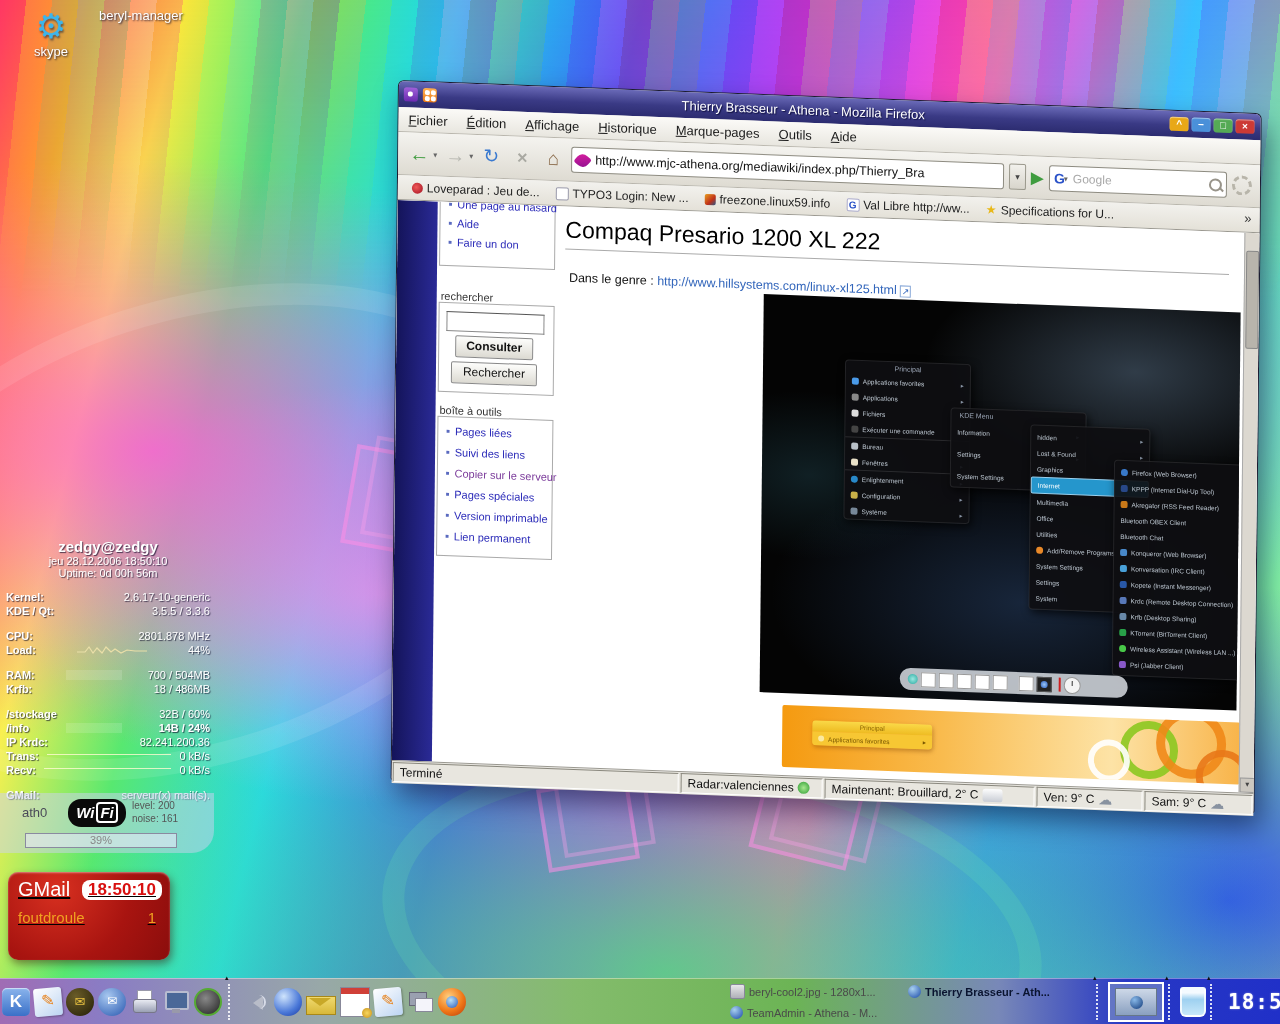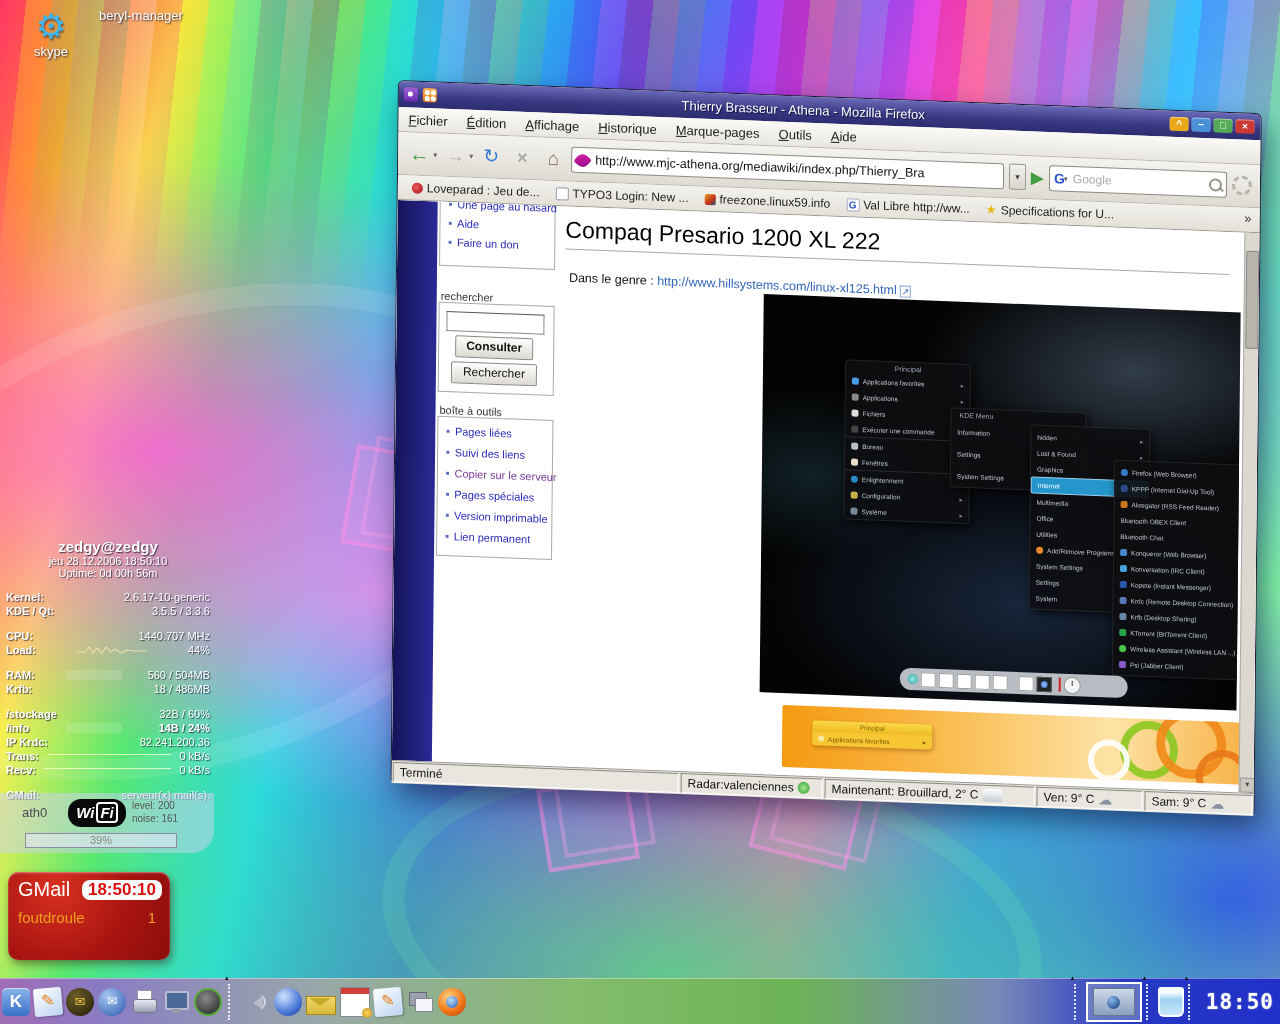--- a/index.html
+++ b/index.html
@@ -278,7 +278,7 @@
     <div class="gap"></div>
     <div class="srow">
         <b>CPU:</b>
-        <span>1440.707 MHz</span>
+        <span>2801.878 MHz</span>
       </div>
     <div class="srow">
         <b>Load:</b>

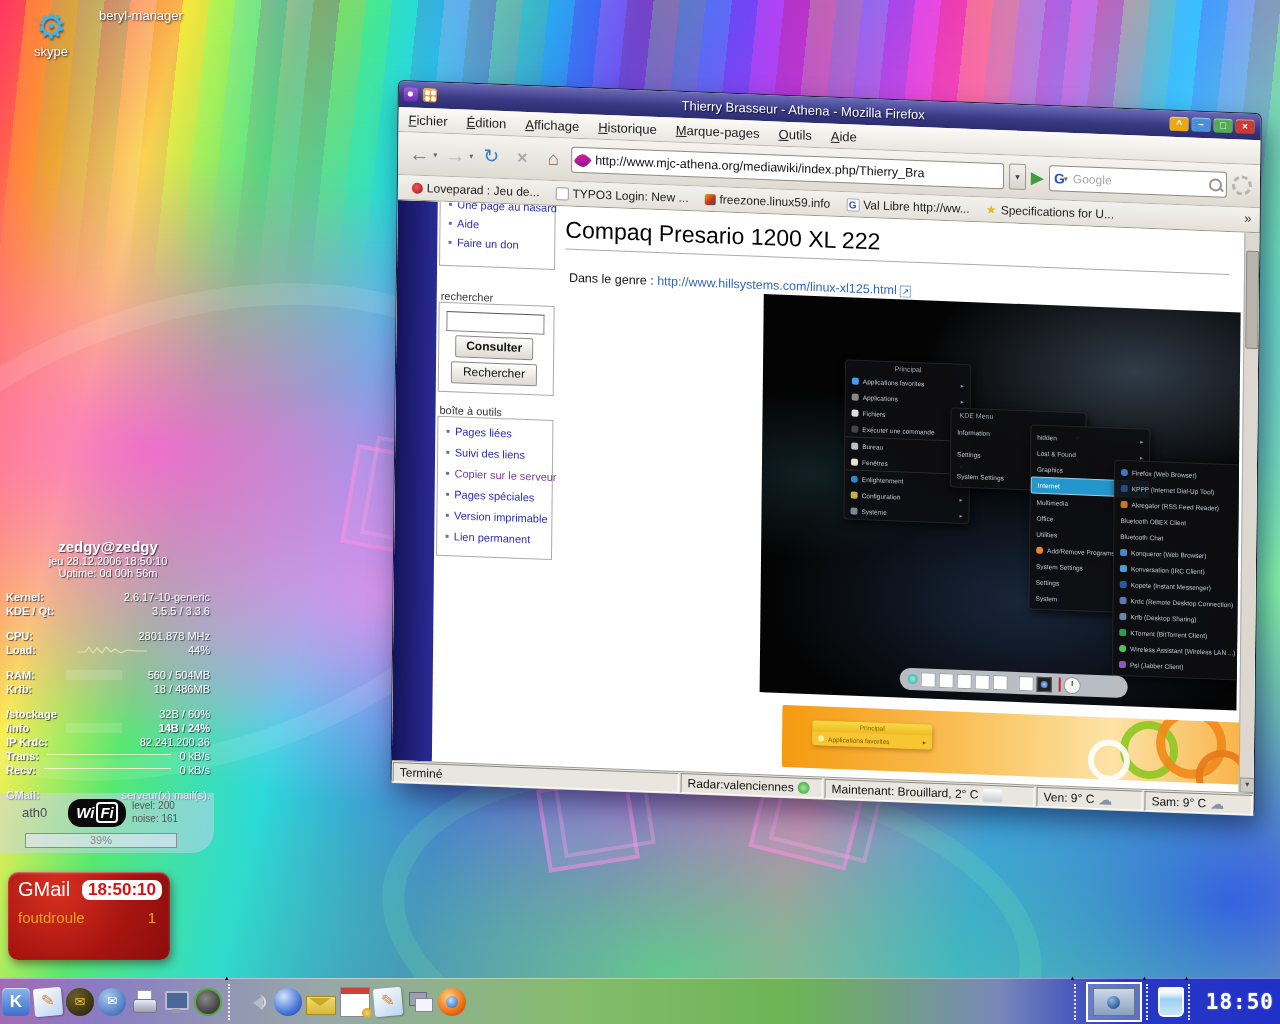--- a/index.html
+++ b/index.html
@@ -291,7 +291,7 @@
     <div class="srow" style="position:relative;">
         <b>RAM:</b>
         <span class="ghostbar" style="top:2px;"></span>
-        <span>560 / 504MB</span>
+        <span>700 / 504MB</span>
       </div>
     <div class="srow">
         <b>Krfb:</b>

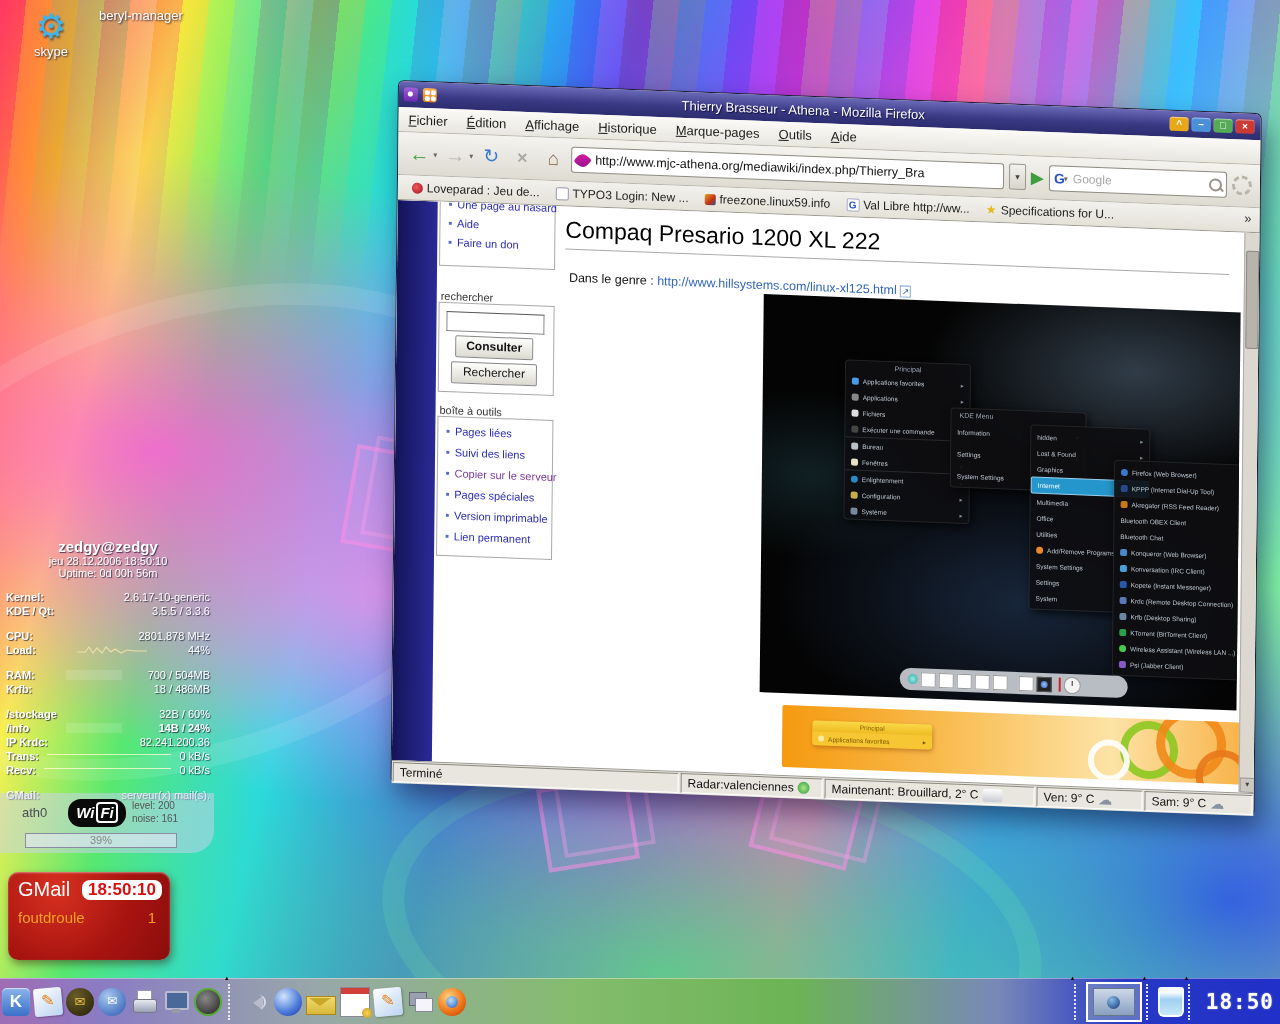--- a/index.html
+++ b/index.html
@@ -52,7 +52,7 @@
   
   .gmailw{position:absolute;left:8px;top:872px;width:162px;height:88px;border-radius:10px;
     background:radial-gradient(circle at 30% 20%,#d83020,#a81410 55%,#8a0d0c);
-    box-shadow:inset 0 1px 2px rgba(255,255,255,.45),2px 4px 8px rgba(60,0,0,.45);}
+    box-shadow:inset 0 1px 2px rgba(255,255,255,.45),2px 4px 8px rgba(60,0,0,.45);text-decoration:underline;}
   .gmailw .hd{display:flex;align-items:center;padding:6px 8px 0 10px;}
   .gmailw .ttl{color:#fff;font-size:20px;flex:1;}
   .gmailw .pill{background:#fff;border-radius:8px;color:#d81010;font-weight:bold;font-size:17px;padding:0 6px;}

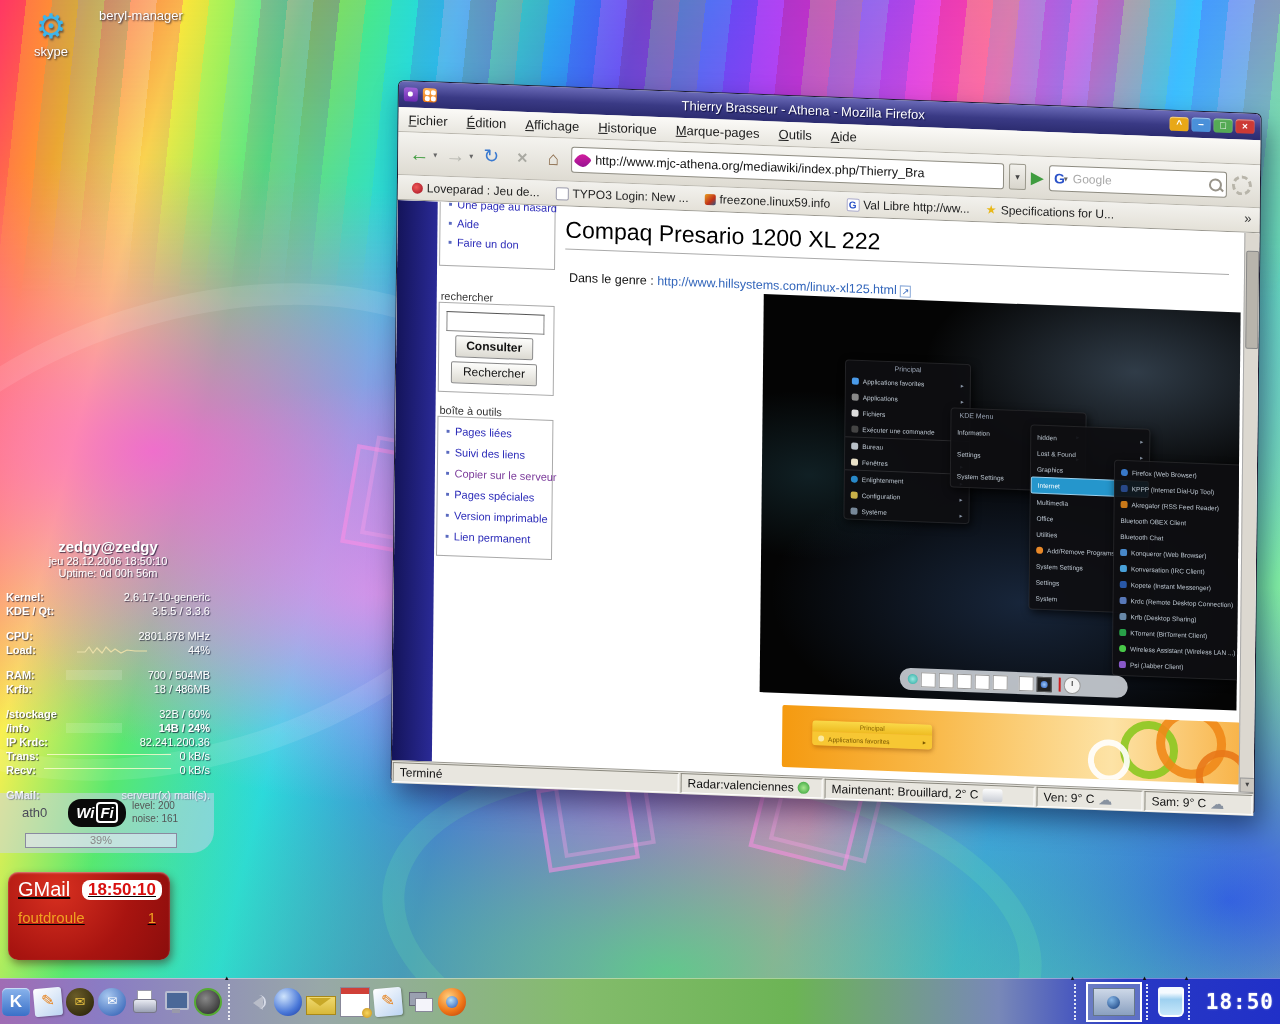--- a/index.html
+++ b/index.html
@@ -723,6 +723,20 @@
       </div>
     <div class="tico ffic"></div>
 
+    <div class="winlist">
+      <div class="wtask">
+          <span class="mini img"></span>
+          <span>beryl-cool2.jpg - 1280x1...</span>
+        </div>
+      <div class="wtask active">
+          <span class="mini globe"></span>
+          <span>Thierry Brasseur - Ath...</span>
+        </div>
+      <div class="wtask">
+          <span class="mini globe"></span>
+          <span>TeamAdmin - Athena - M...</span>
+        </div>
+    </div>
 
     <div class="tray">
       <div class="handle"></div>

